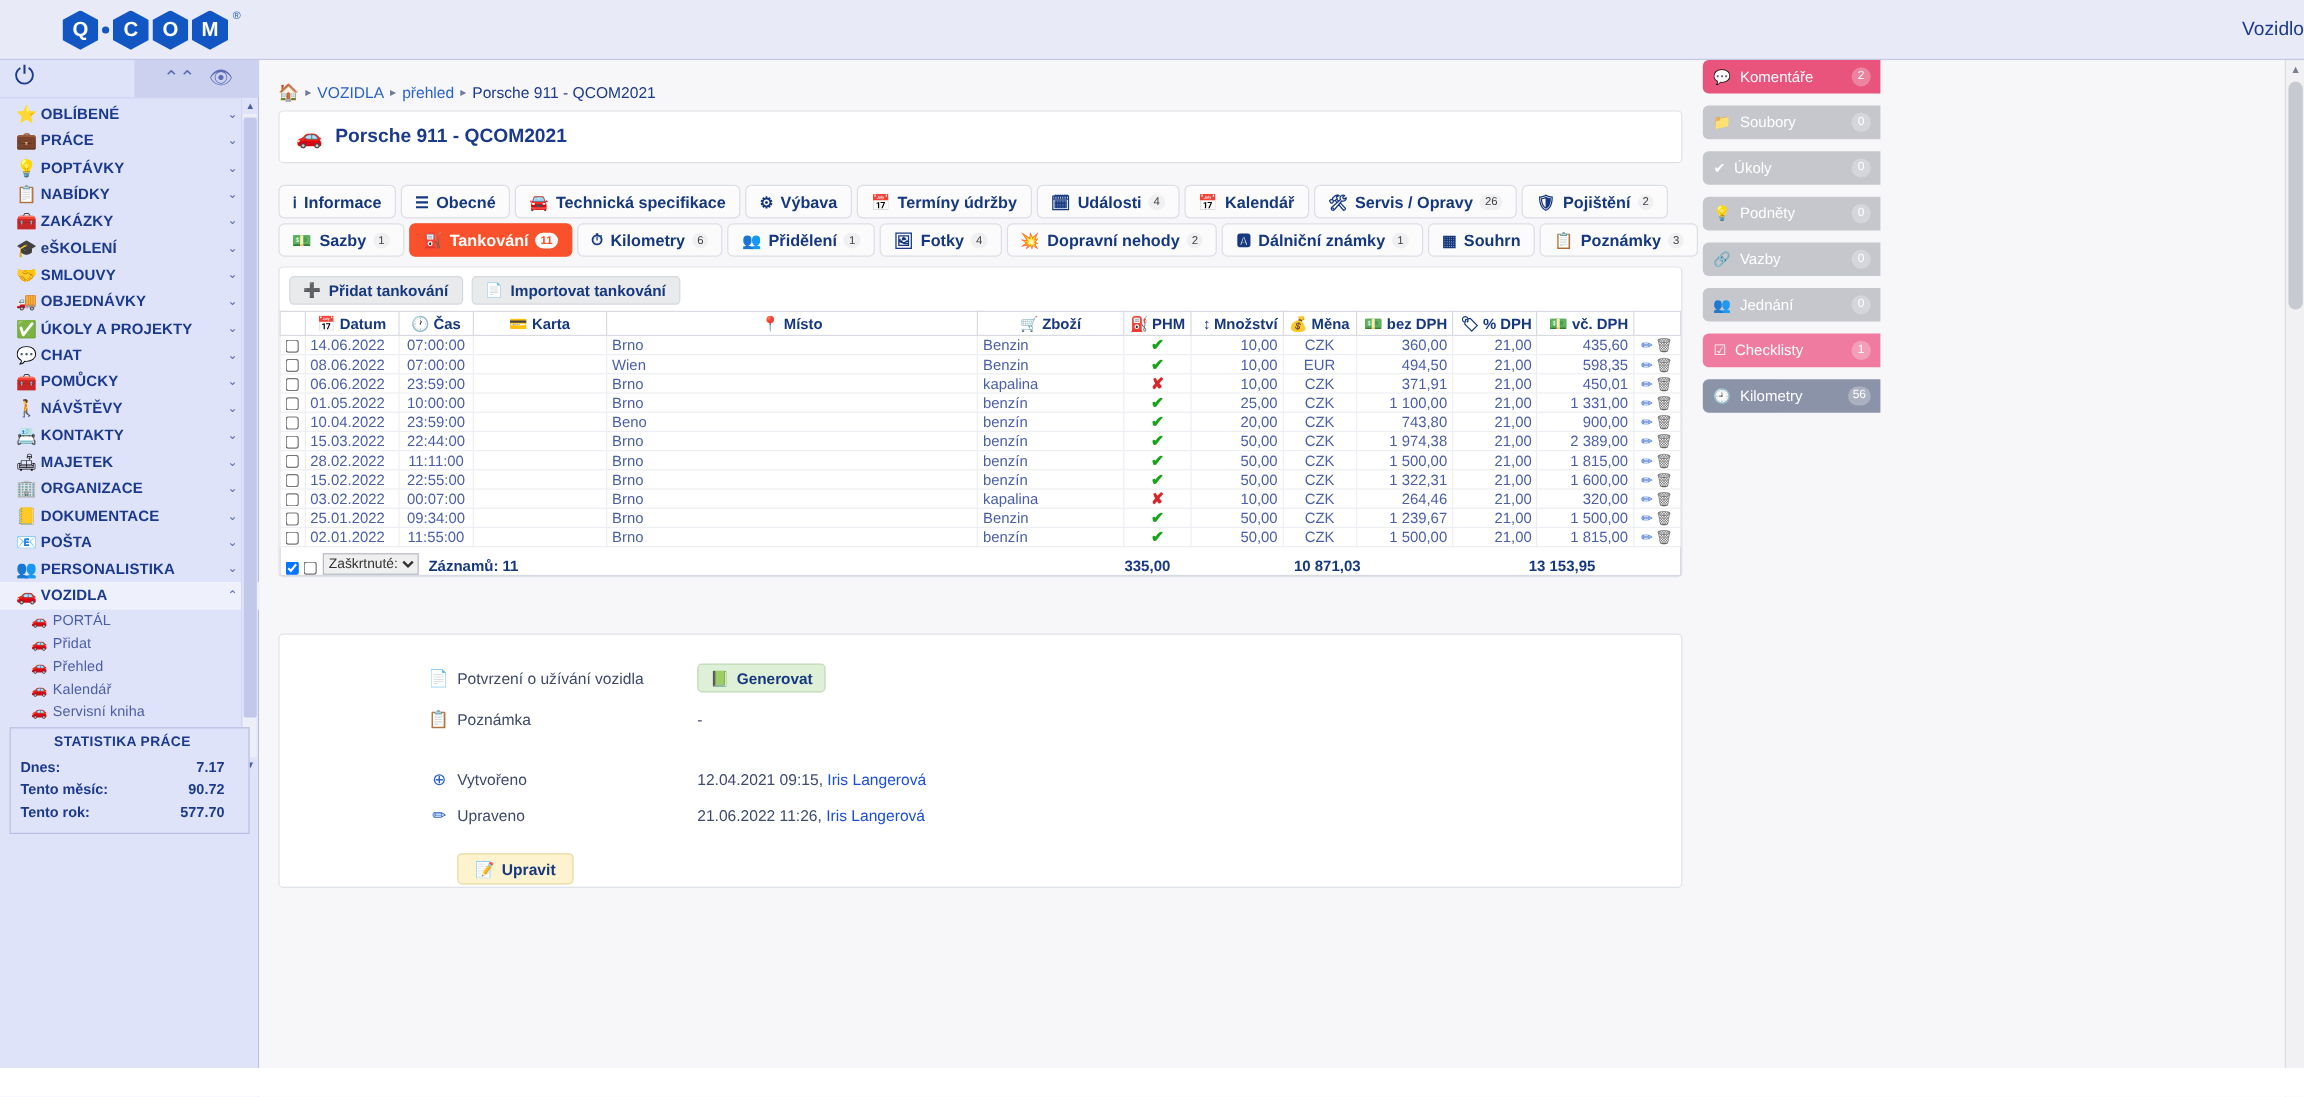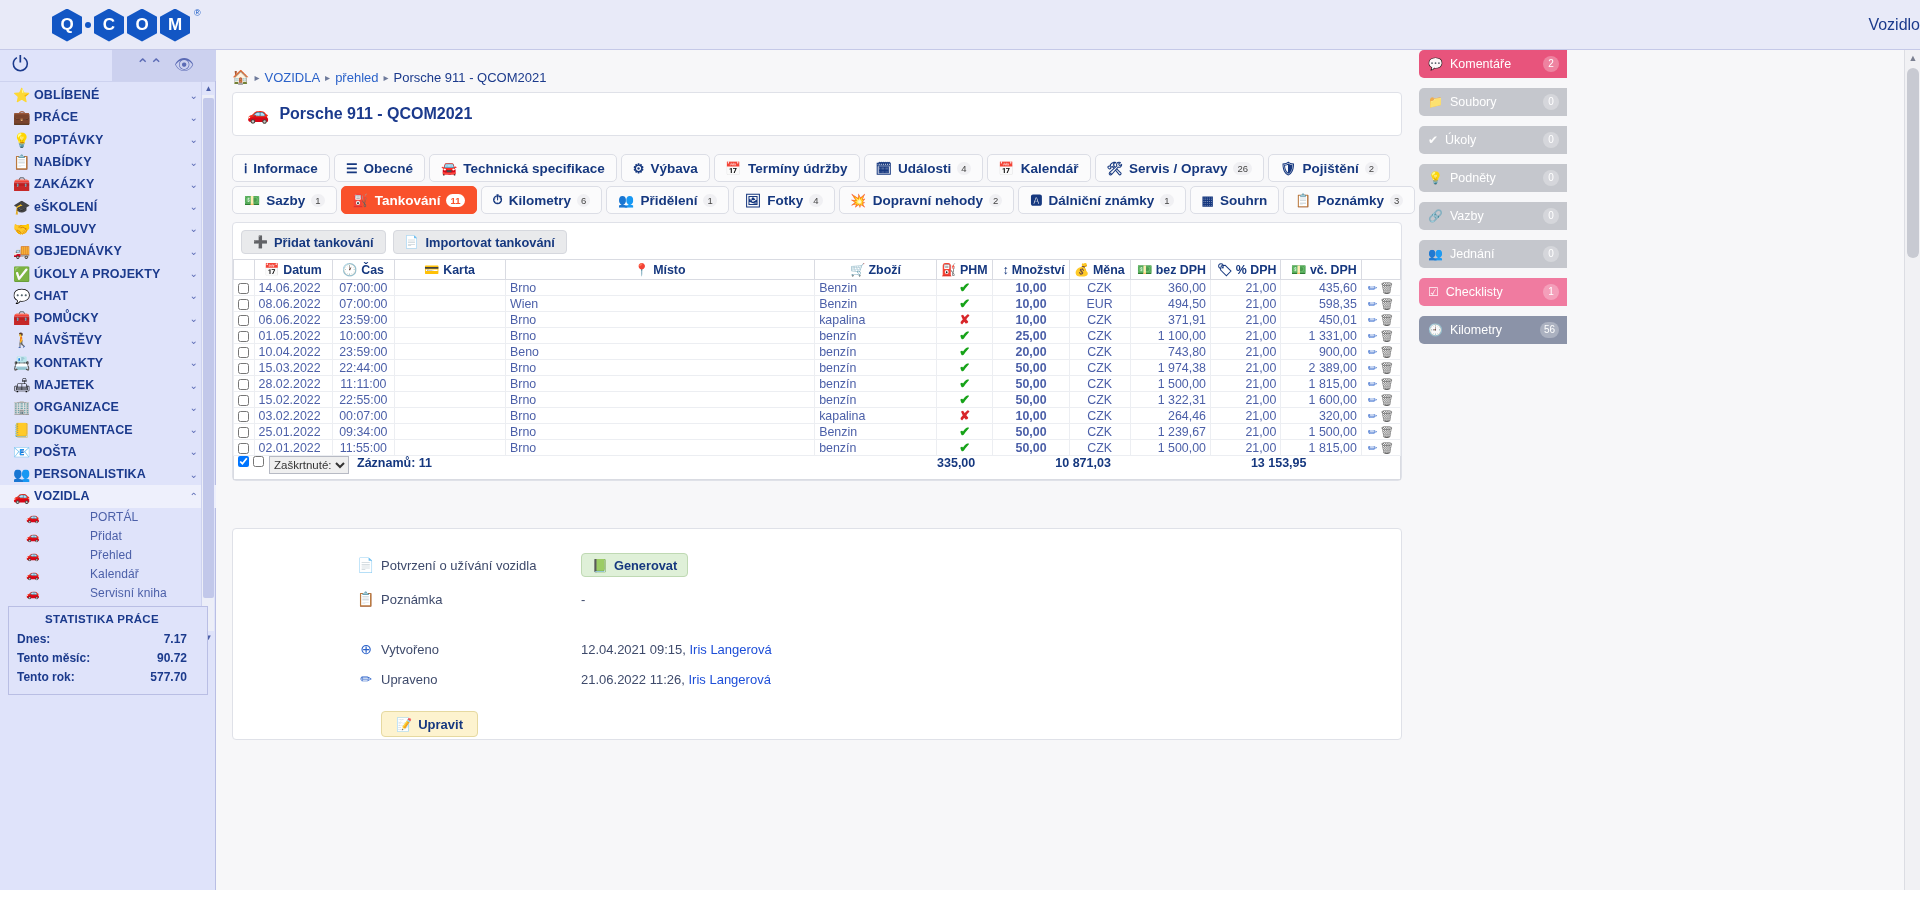--- a/index.html
+++ b/index.html
@@ -201,7 +201,7 @@
   .c-place { width: 300px; }
   .c-goods { width: 118px; }
   .c-phm { width: 50px; text-align: center; }
-  .c-qty { width: 74px; text-align: center; font-weight: bold; }
+  .c-qty { width: 74px; text-align: right; }
   .c-cur { width: 54px; text-align: center; }
   .c-net { width: 78px; text-align: right; }
   .c-vat { width: 66px; text-align: right; }

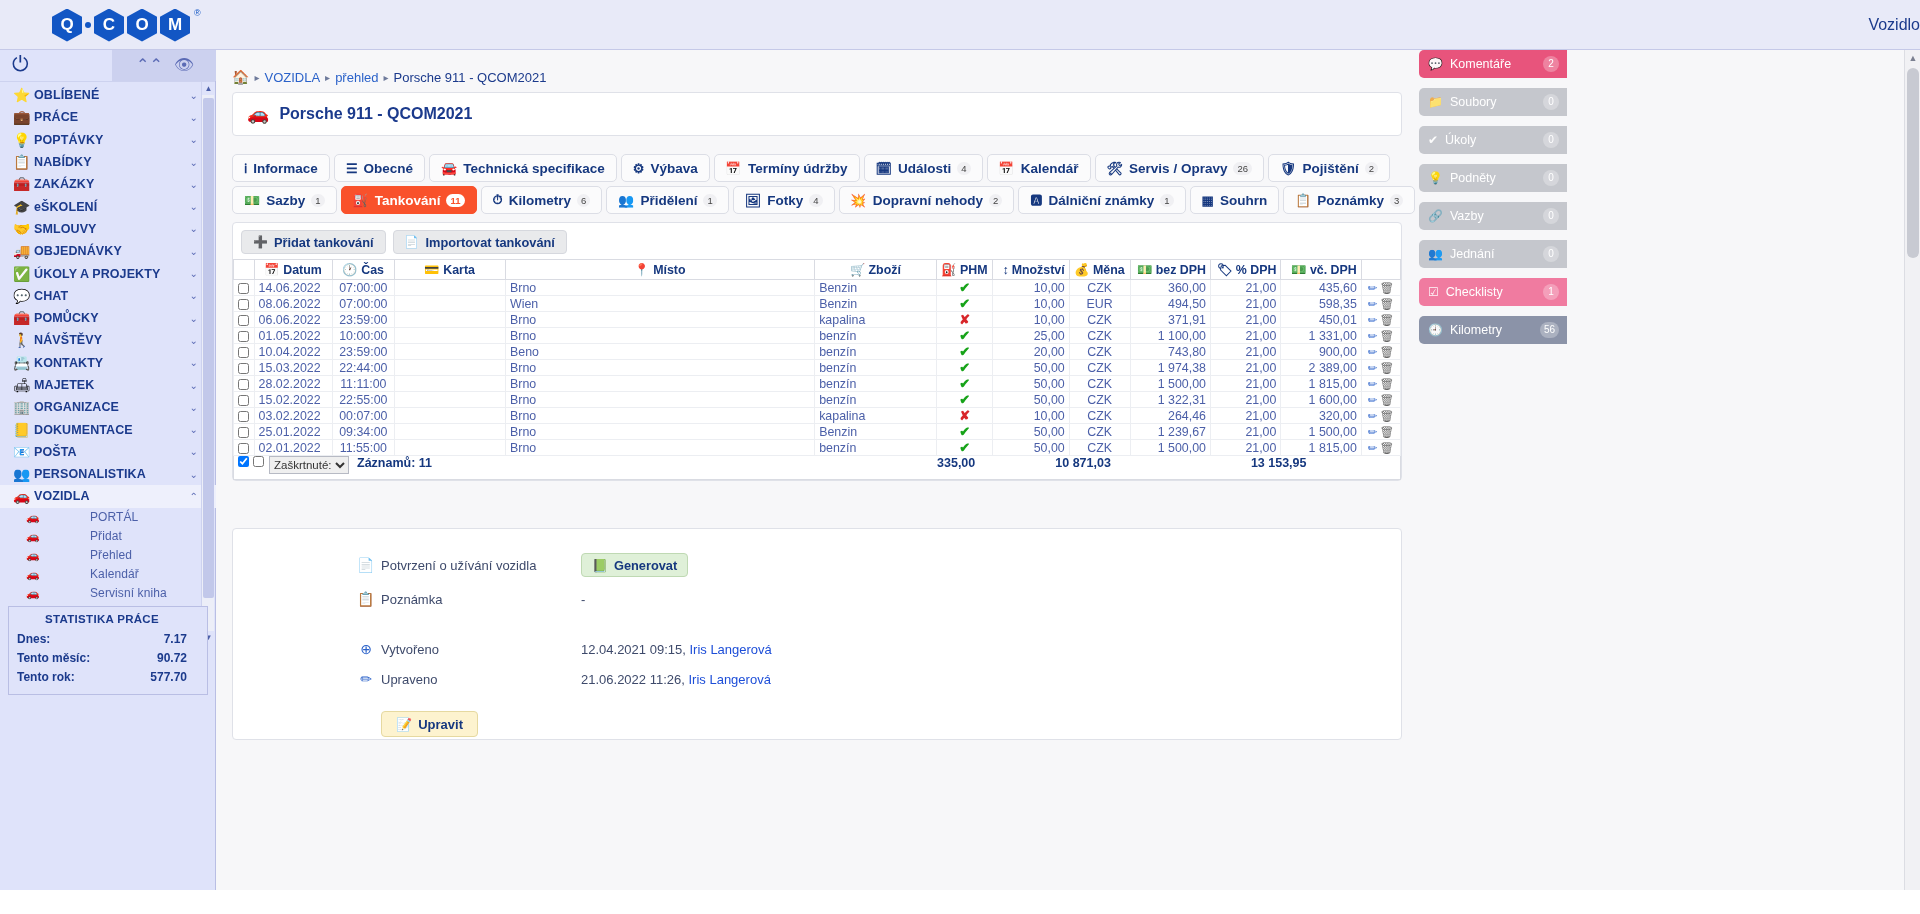--- a/index.html
+++ b/index.html
@@ -215,7 +215,7 @@
   input[type=checkbox] { width: 11px; height: 11px; margin: 0; vertical-align: middle; }
 
   .tfooter {
-    display: flex; align-items: flex-start; height: 24px;
+    display: flex; align-items: flex-end; height: 24px;
     border: 1px solid #d9dbe2; border-top: none;
     font-size: 12.5px; color: #16387f; font-weight: bold;
     padding-left: 4px;

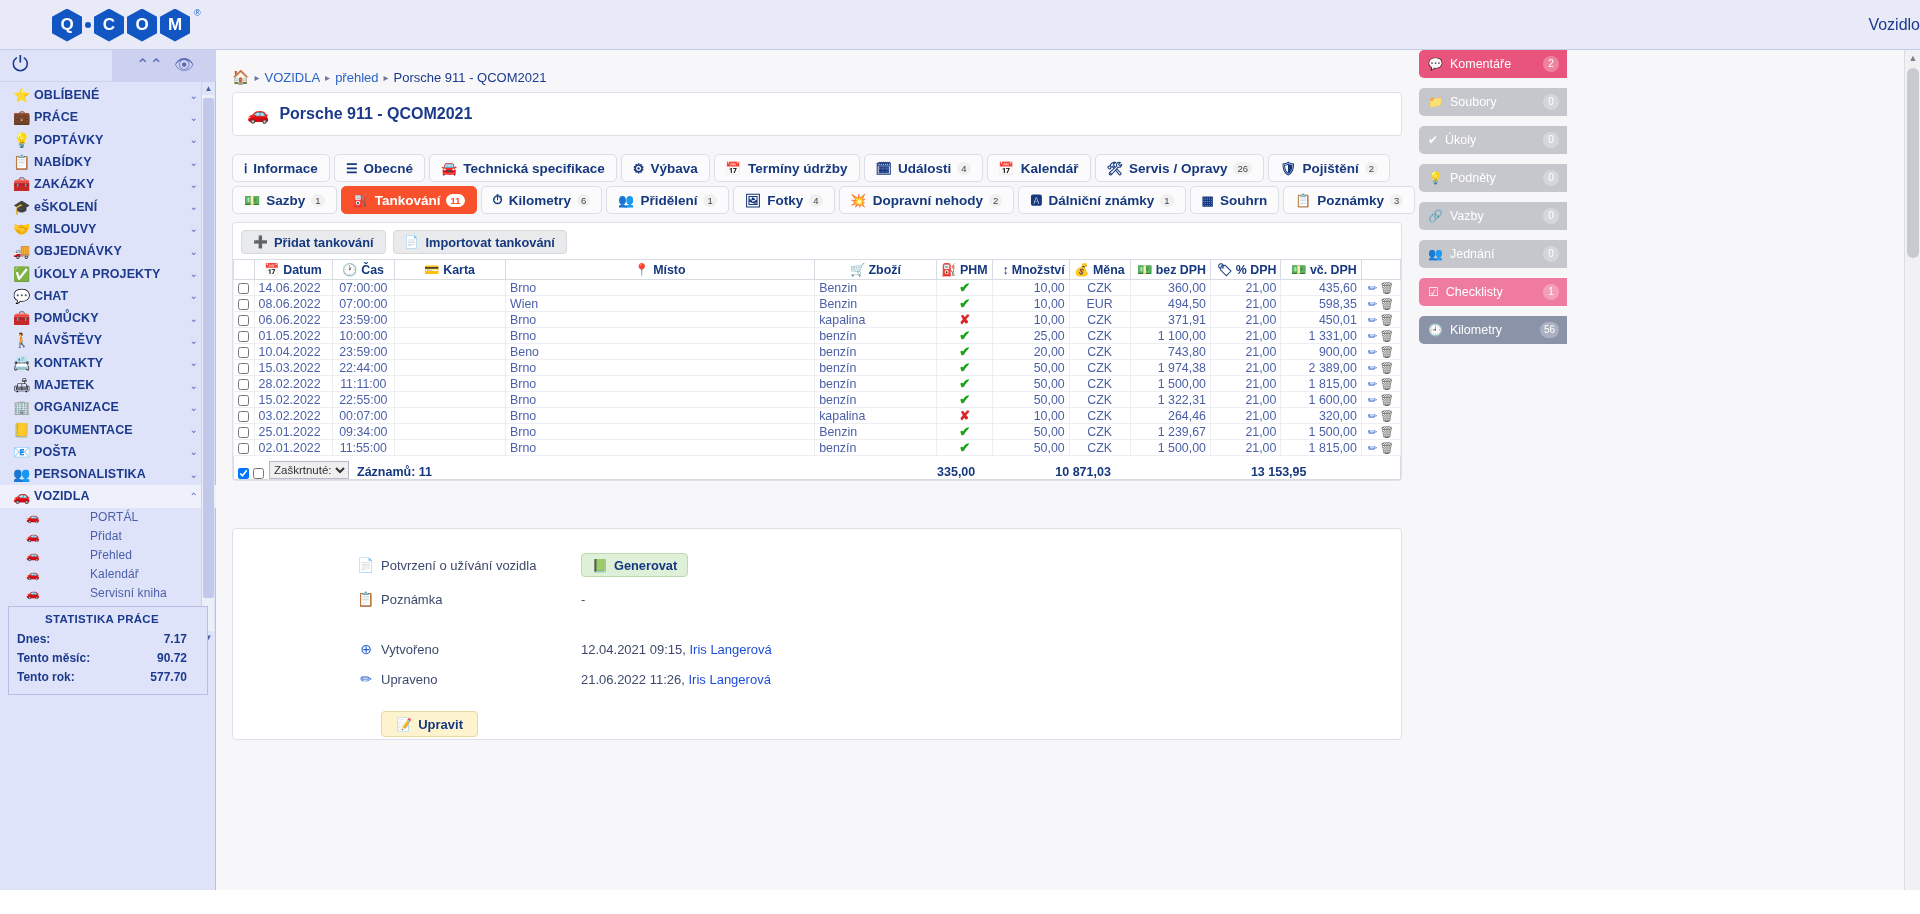--- a/index.html
+++ b/index.html
@@ -788,7 +788,7 @@
       </select>
       <span>Záznamů: 11</span>
       <span style="margin-left:505px">335,00</span>
-      <span style="margin-left:80px">10 871,03</span>
+      <span style="margin-left:103px">10 871,03</span>
       <span style="margin-left:140px">13 153,95</span>
     </div>
   </div>

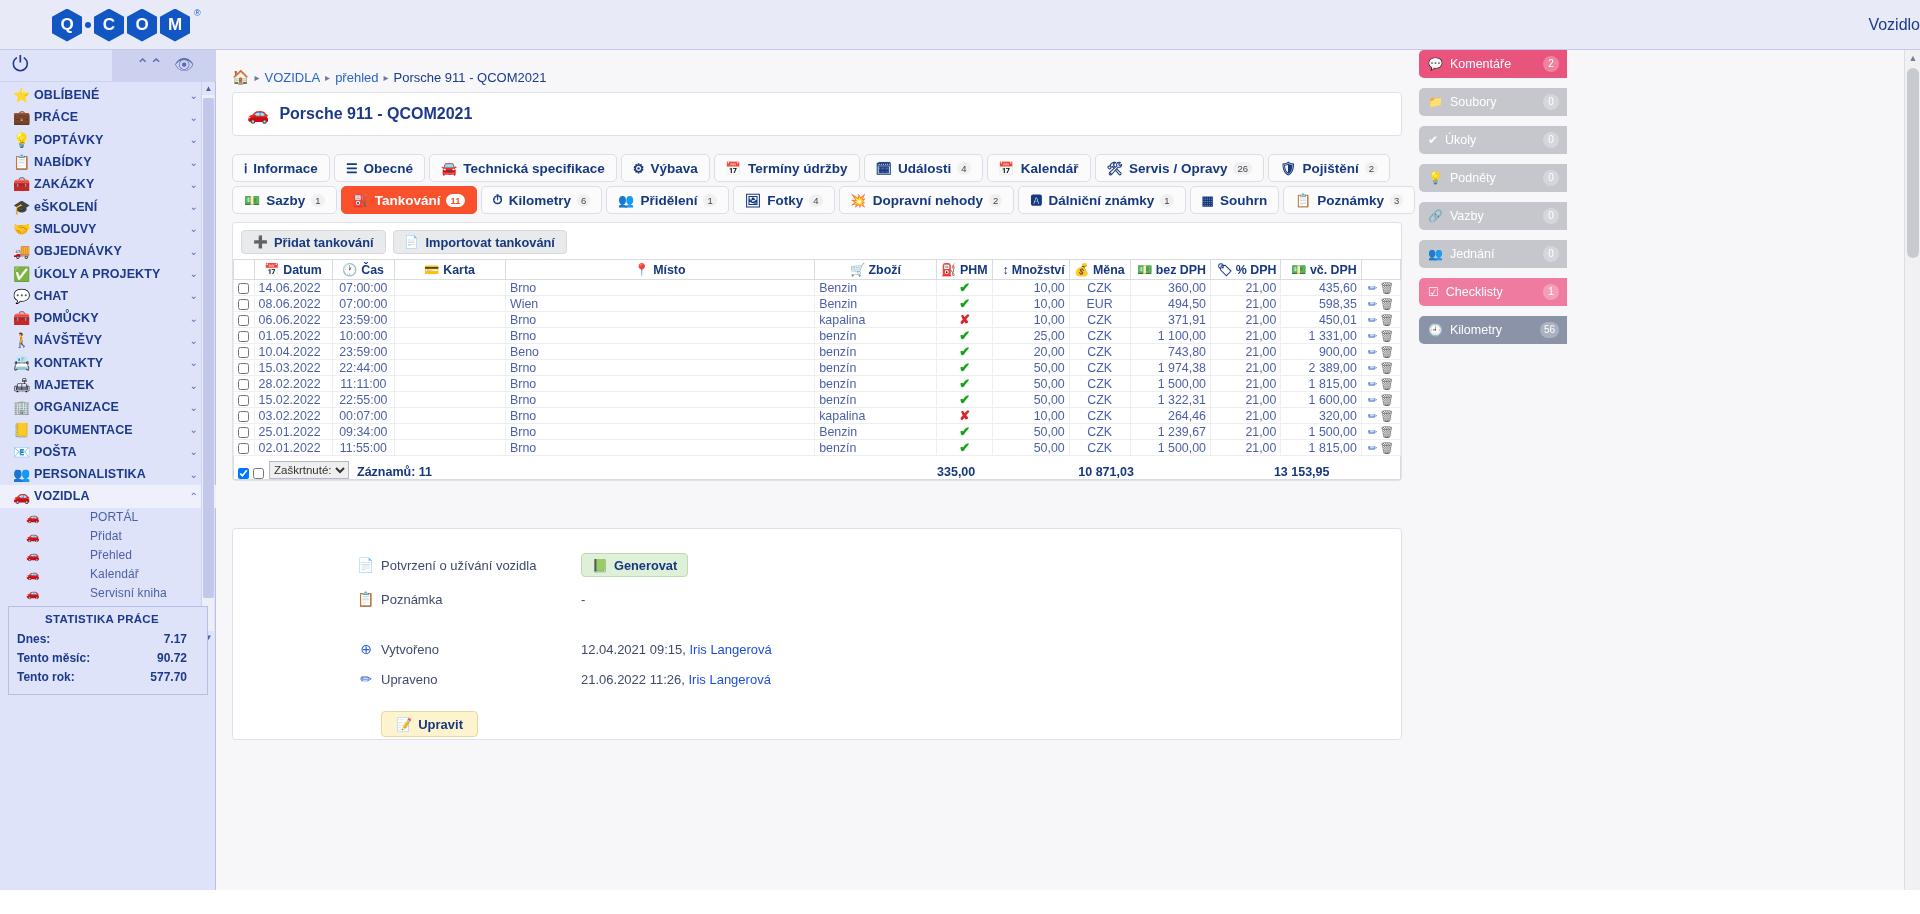--- a/index.html
+++ b/index.html
@@ -83,7 +83,7 @@
   .mi .chev { font-size: 10px; color: #5b6bb5; padding-right: 18px; }
   .mi.active { background: #eef0fc; }
   .mi.sub { height: 19px; padding-left: 22px; }
-  .mi.sub .lbl { font-weight: normal; color: #4b5fa8; font-size: 12px; margin-left: 46px; }
+  .mi.sub .lbl { font-weight: normal; color: #4b5fa8; font-size: 12px; }
   .mi.sub .ico { font-size: 11px; width: 22px; flex: 0 0 22px; }
 
   

